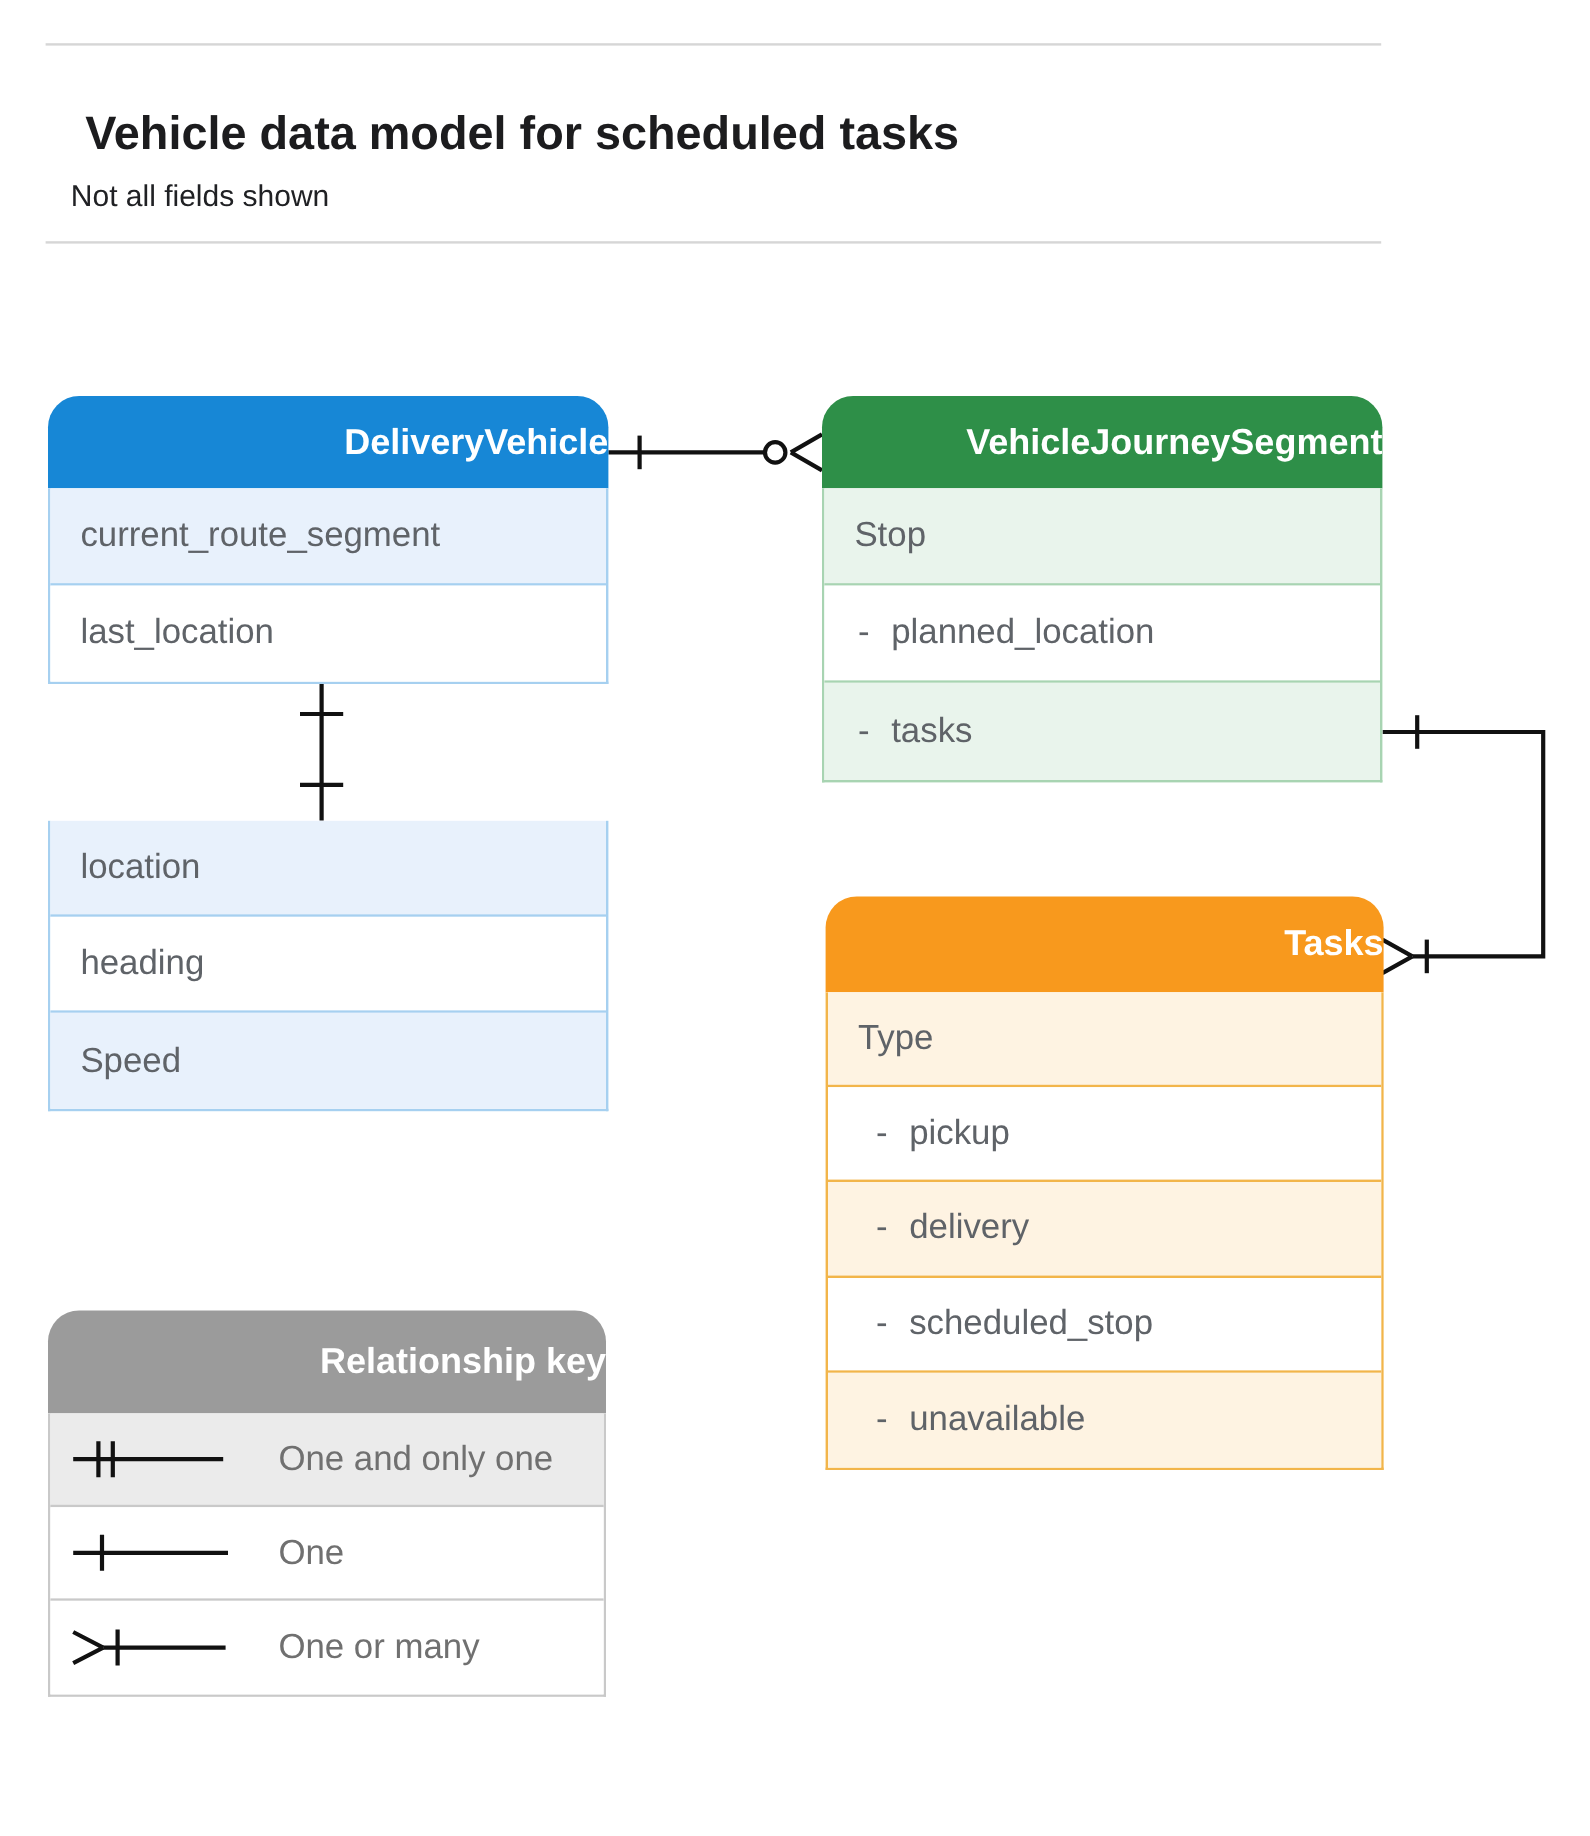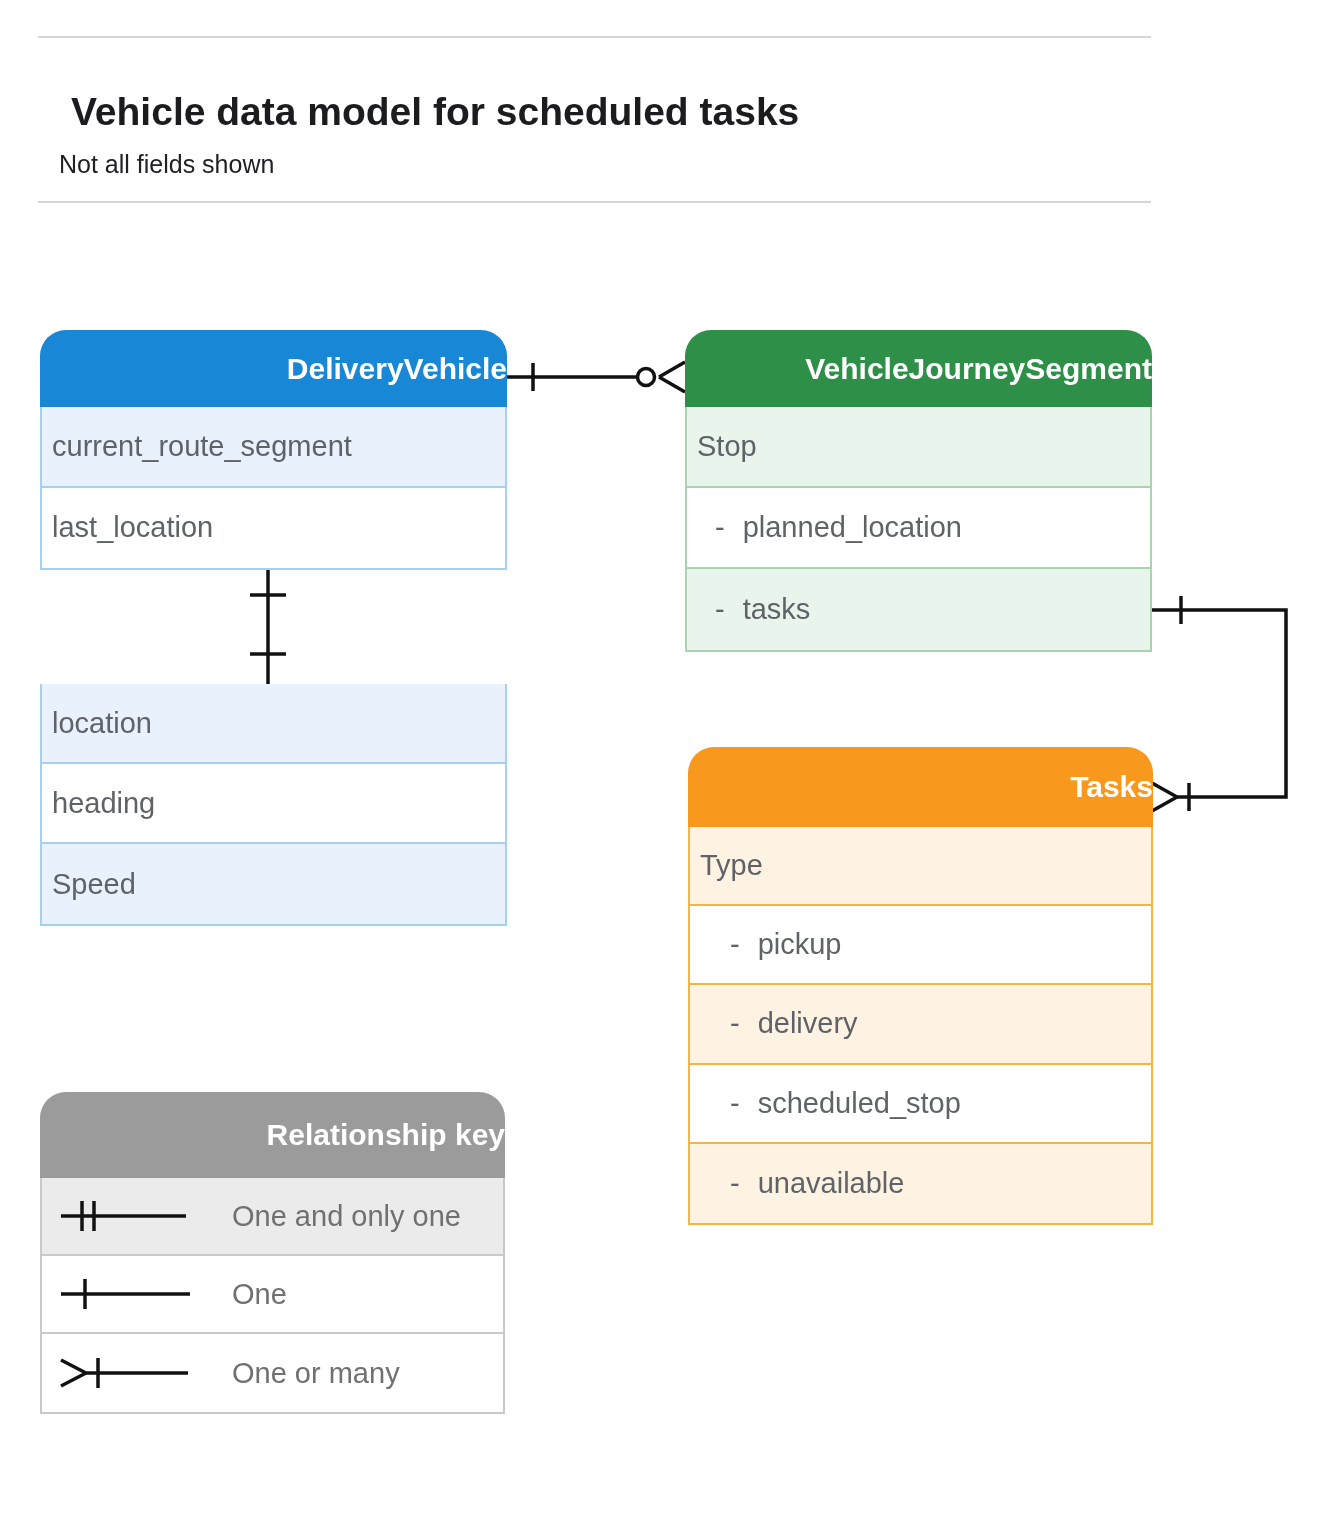--- a/index.html
+++ b/index.html
@@ -71,7 +71,7 @@
     height: var(--rh);
     display: flex;
     align-items: center;
-    padding-left: 10px;
+    padding-left: 25px;
     font-size: 29px;
     color: #5f6368;
     border-bottom: 2px solid var(--brd);

